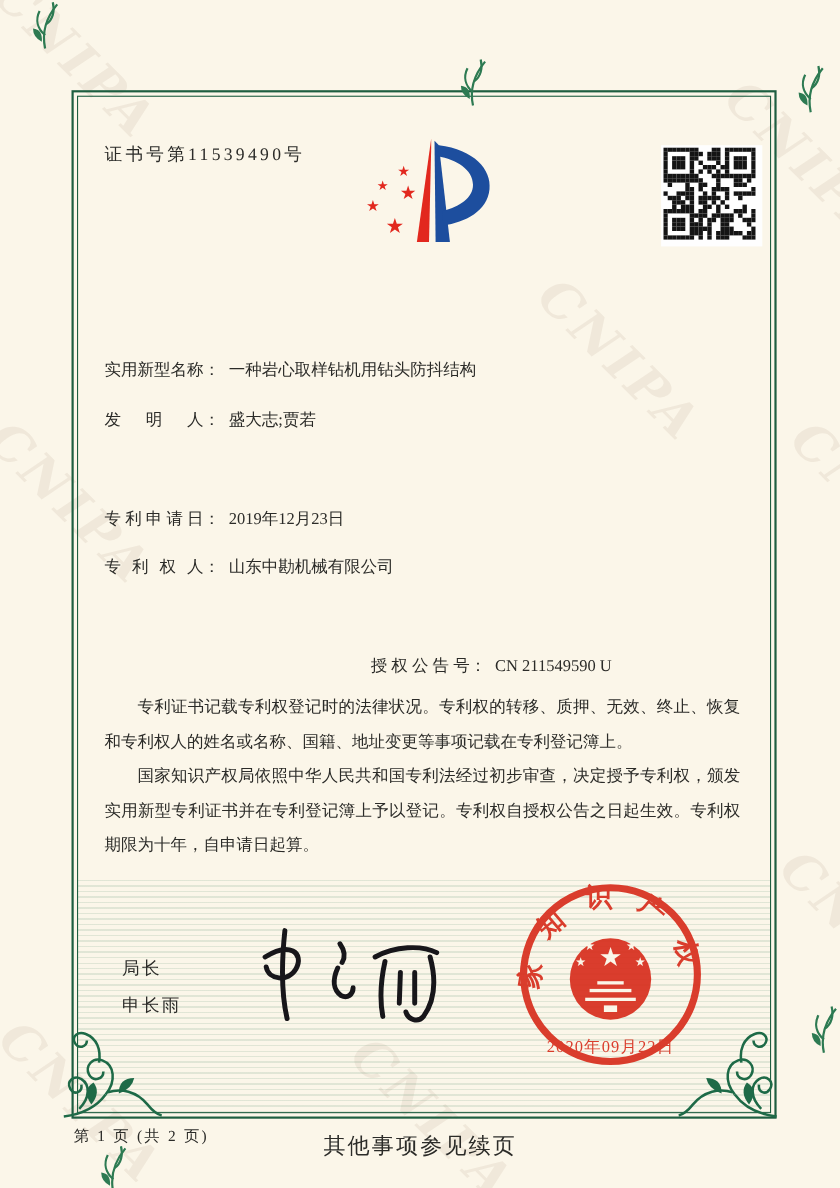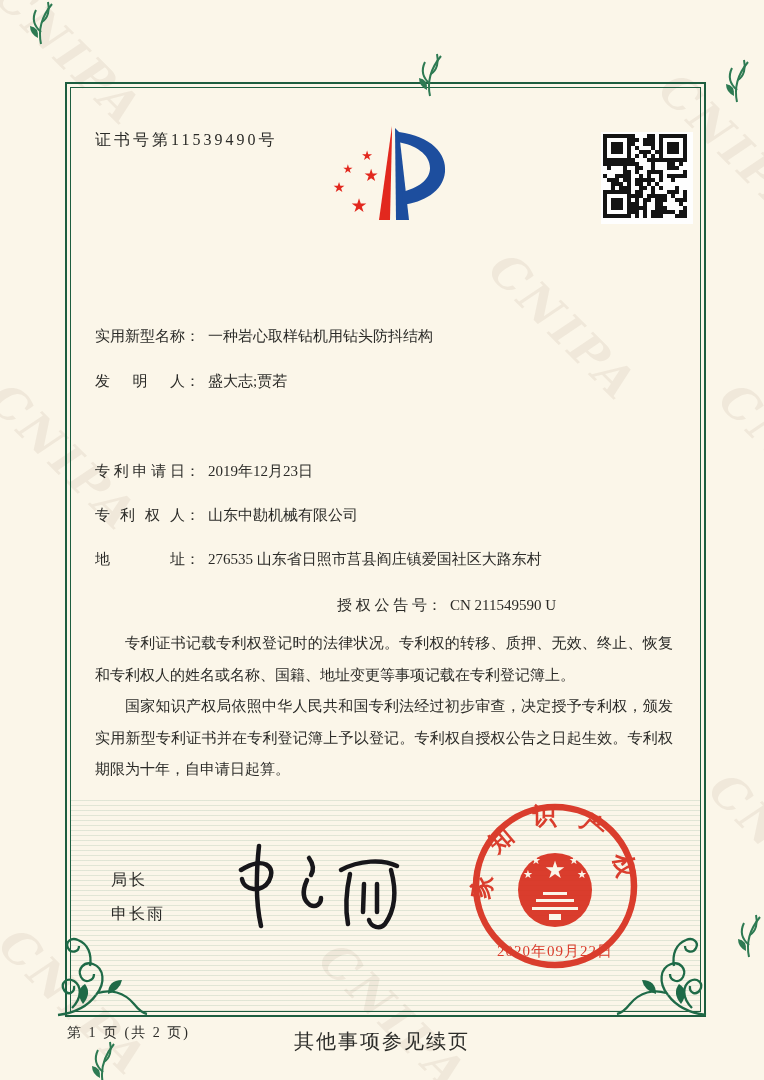--- a/index.html
+++ b/index.html
@@ -344,9 +344,6 @@
     <div class="row" style="top:422px">
       <span class="flabel">专利权人</span><span>：</span><span class="fvalue">山东中勘机械有限公司</span>
     </div>
-    <div class="row" style="top:466px">
-      <span class="flabel">地址</span><span>：</span><span class="fvalue">276535 山东省日照市莒县阎庄镇爱国社区大路东村</span>
-    </div>
     <div class="row" style="top:512px">
       <span class="grant-group2">
         <span class="flabel">授权公告号</span><span>：</span><span class="fvalue">CN 211549590 U</span>

